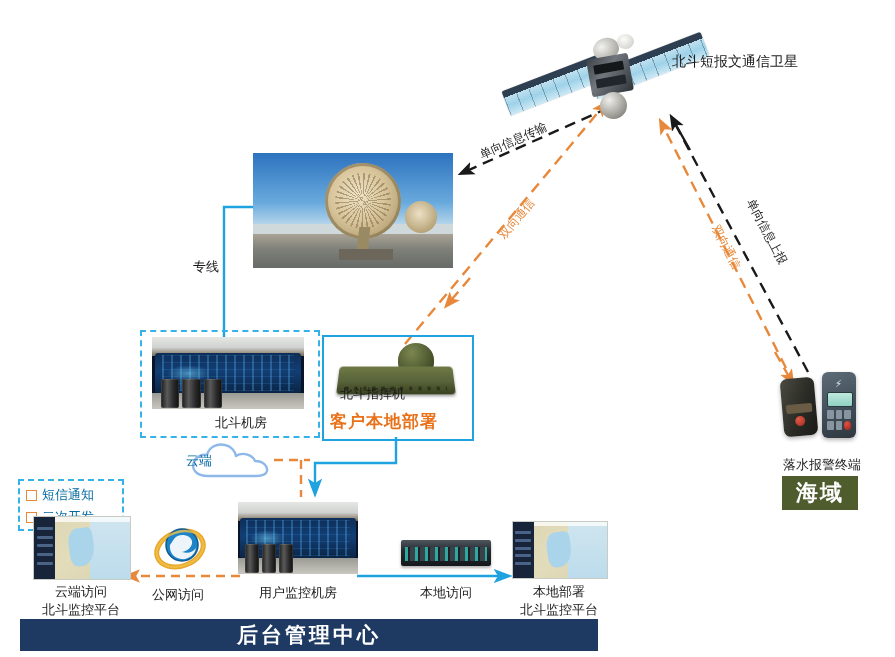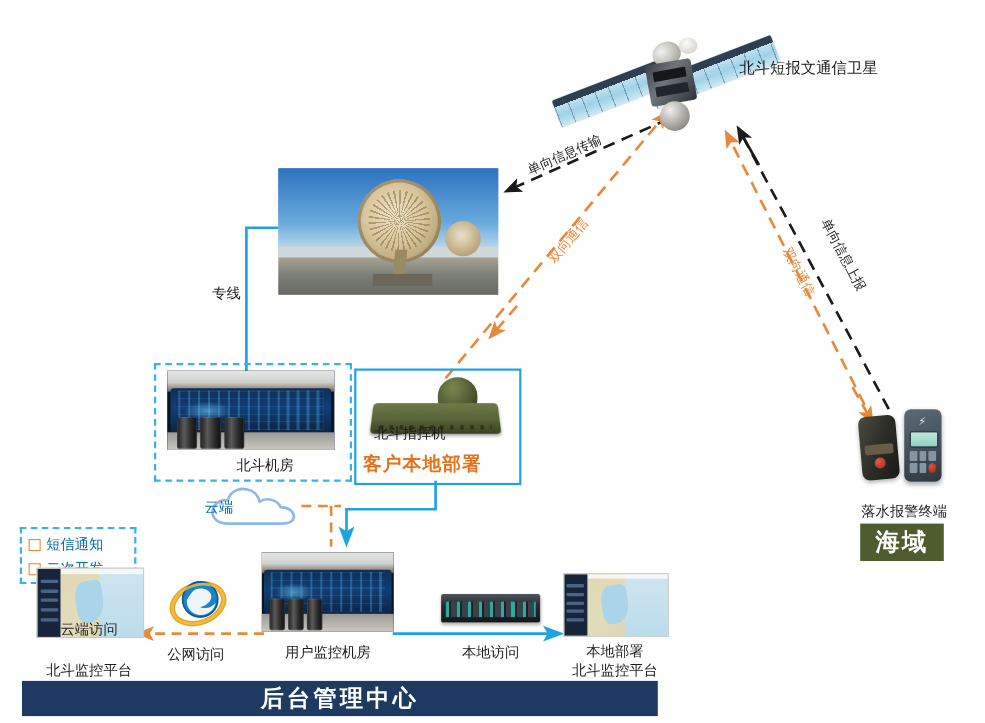--- a/index.html
+++ b/index.html
@@ -276,7 +276,7 @@
         <i style="top:72%"></i>
     </div>
   </div>
-  <div class="abs lbl c" style="left:18px;top:563px;width:126px;">云端访问</div>
+  <div class="abs lbl c" style="left:18px;top:583px;width:126px;">云端访问</div>
   <div class="abs lbl c" style="left:18px;top:601px;width:126px;">北斗监控平台</div>
 
   <div class="ie">

